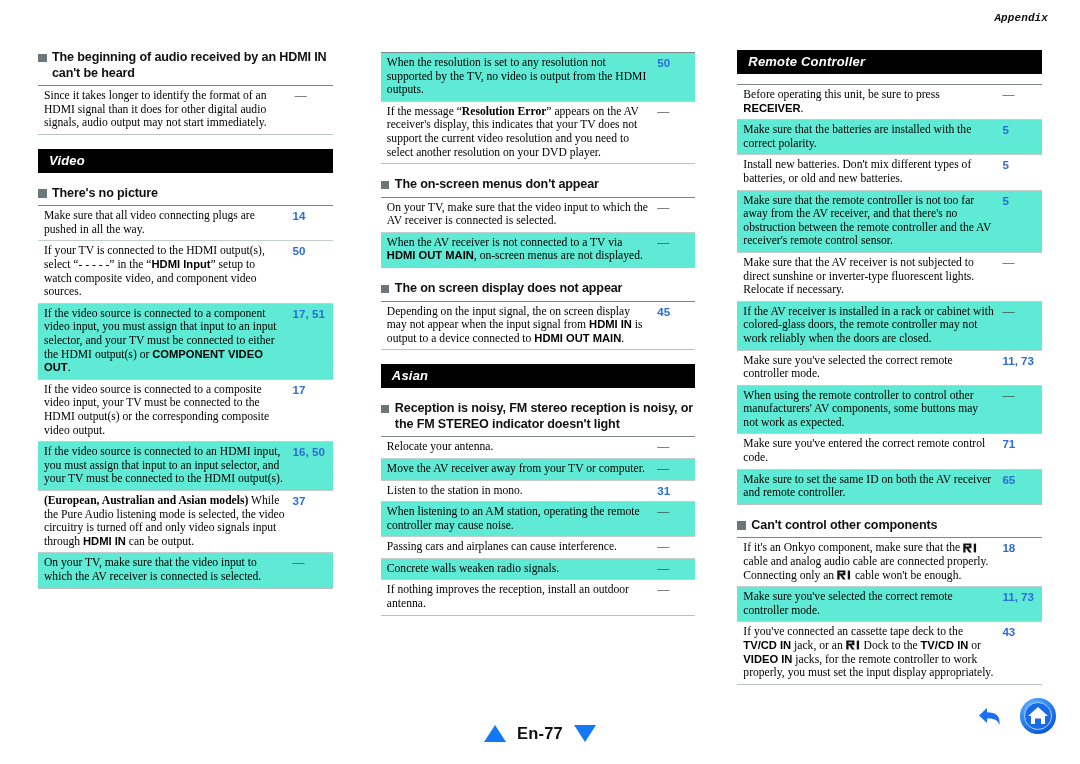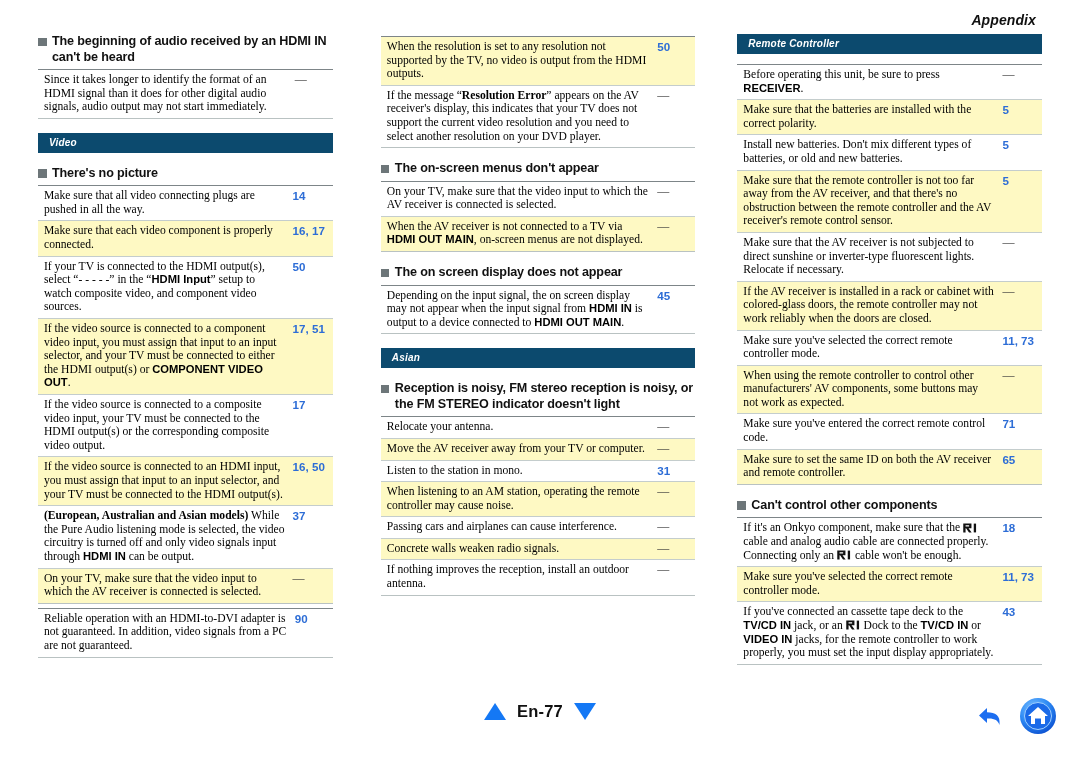--- a/index.html
+++ b/index.html
@@ -20,11 +20,11 @@
   
   .running-head {
     position: absolute;
-    top: 12px; right: 44px;
-    font-family: Liberation Sans, sans-serif;
+    top: 12px; right: 32px;
+    font-family: Liberation Mono, monospace;
     font-style: italic;
     font-weight: bold;
-    font-size: 14px;
+    font-size: 11px;
     color: #111;
     letter-spacing: .1px;
   }

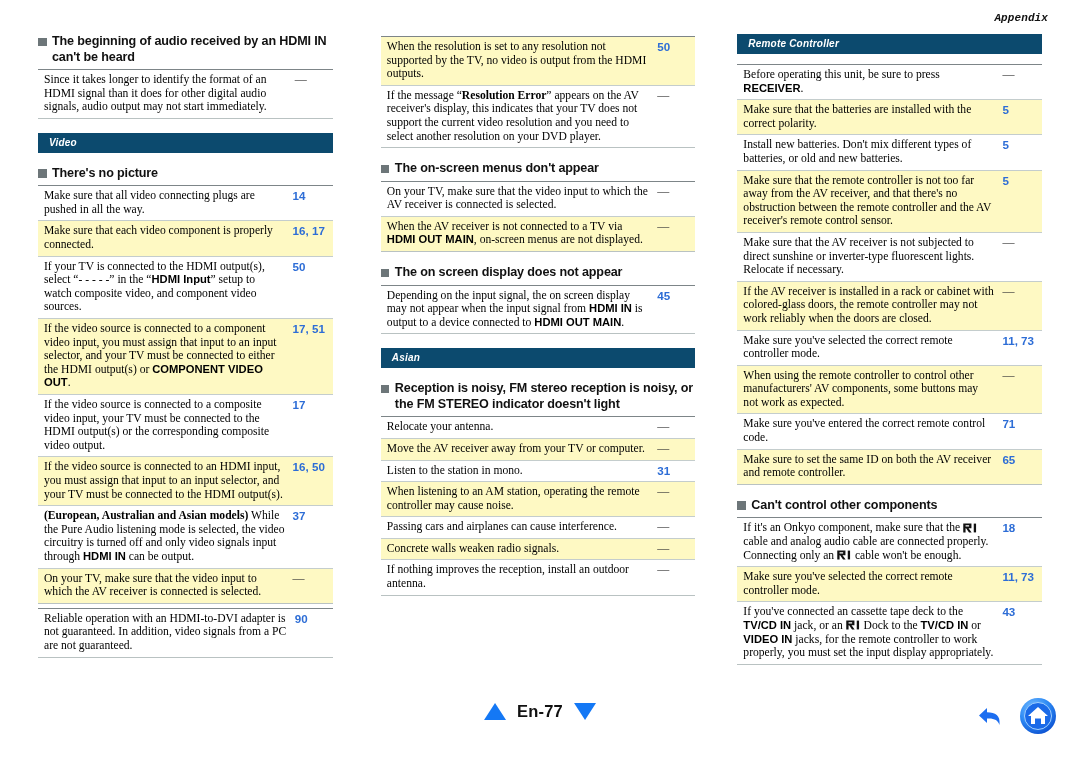--- a/index.html
+++ b/index.html
@@ -32,7 +32,7 @@
   
   .columns {
     position: absolute;
-    top: 34px; left: 0;
+    top: 50px; left: 0;
     width: 1080px;
     display: flex;
     gap: 8px;

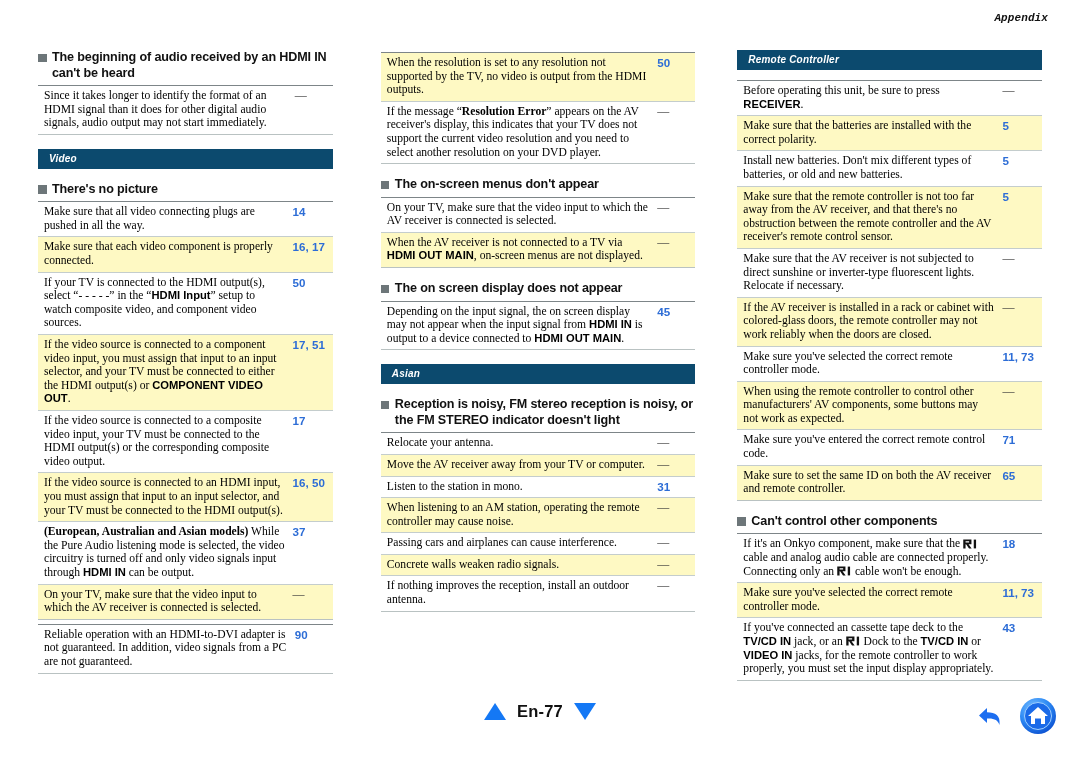--- a/index.html
+++ b/index.html
@@ -110,7 +110,7 @@
     font-weight: normal;
     font-size: 12px;
   }
-  tr.shade td { background: #fef9c3; }
+  tr.shade td { background: #5eead4; }
 
   
   b.lbl { font-family: "Liberation Sans", sans-serif; font-weight: bold; font-size: 11.2px; text-align: right; }

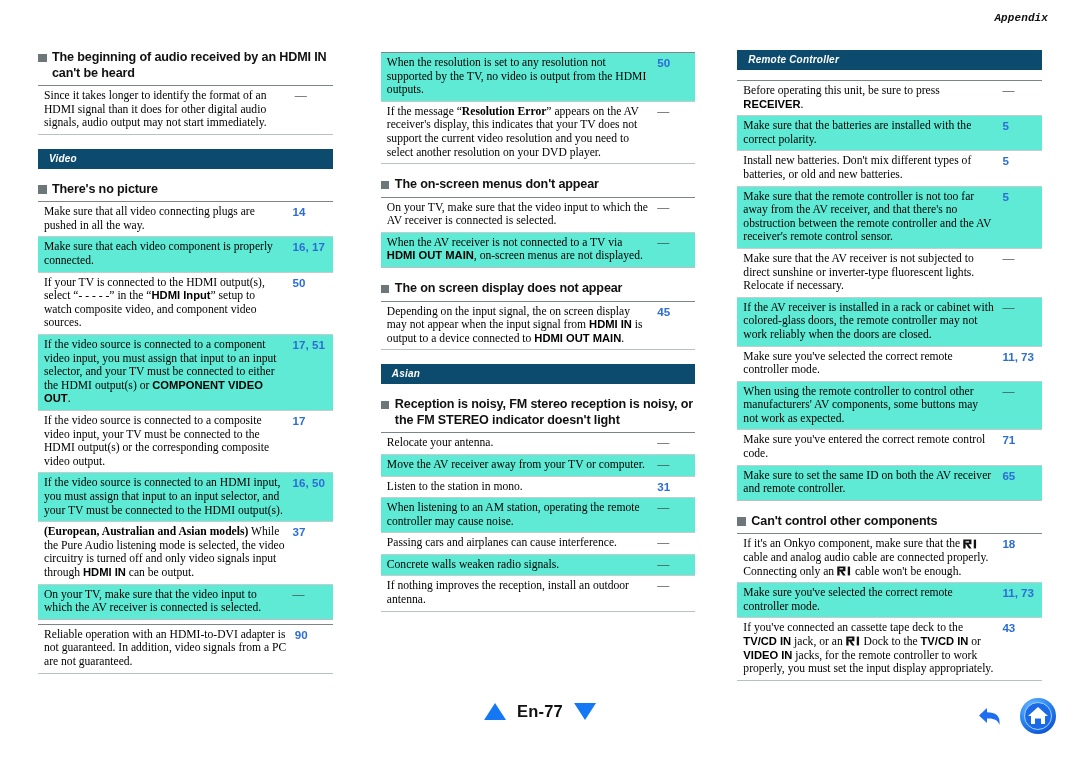--- a/index.html
+++ b/index.html
@@ -43,12 +43,12 @@
 
   
   .section-banner {
-    background: #0c4a6e;
+    background: #000000;
     color: #ffffff;
     font-family: "Liberation Sans", sans-serif;
     font-style: italic;
     font-weight: bold;
-    font-size: 10px;
+    font-size: 13px;
     padding: 4px 0 5px 11px;
     margin: 14px 0 10px 0;
     letter-spacing: .2px;

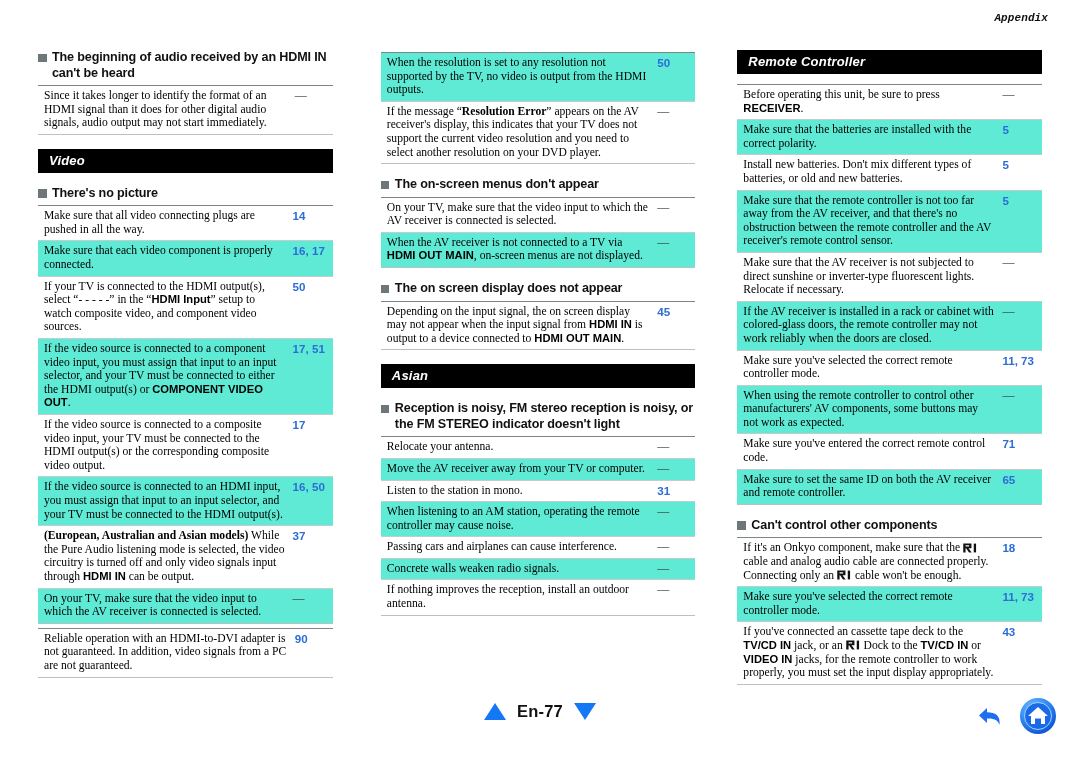--- a/index.html
+++ b/index.html
@@ -199,10 +199,6 @@
             <tr>
               <td>Make sure that all video connecting plugs are pushed in all the way.</td>
               <td class="pg">14</td>
-            </tr>
-            <tr class="shade">
-              <td>Make sure that each video component is properly connected.</td>
-              <td class="pg">16, 17</td>
             </tr>
             <tr>
               <td>If your TV is connected to the HDMI output(s), select “- - - - -” in the “<b class="lbl">HDMI Input</b>” setup to watch composite video, and component video sources.</td>

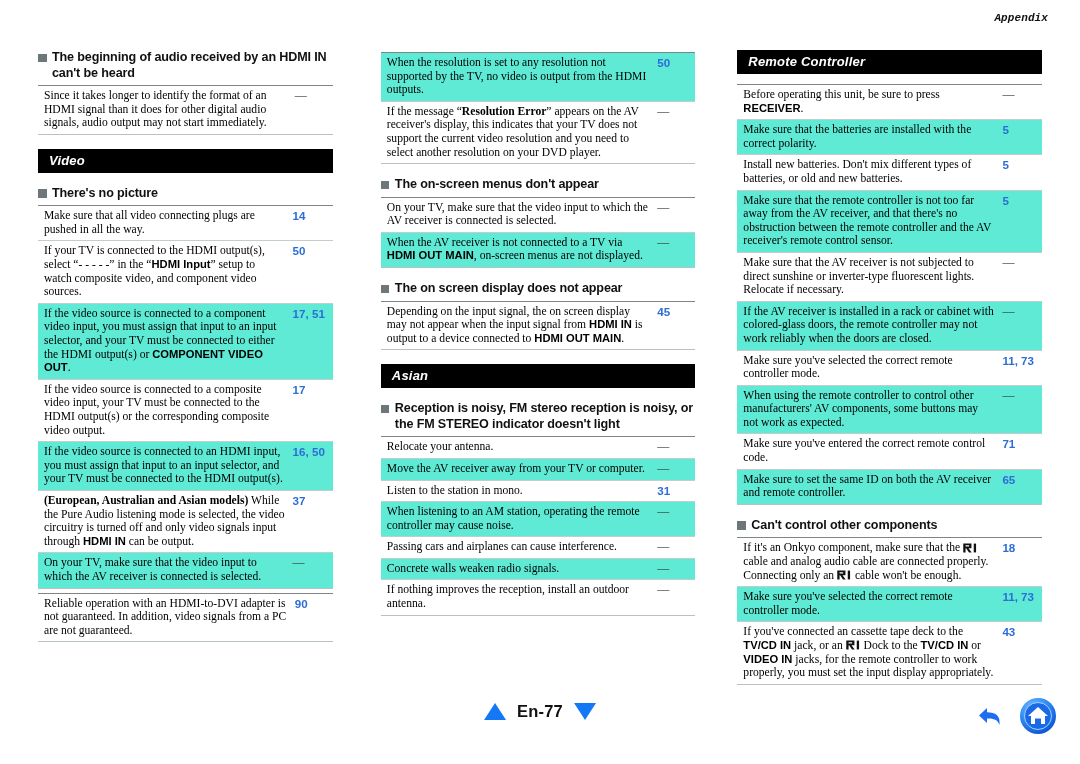--- a/index.html
+++ b/index.html
@@ -227,14 +227,6 @@
           </tbody>
       </table>
 
-      <table class="tbl">
-        <tbody id="tb-left-nopicturehdmi">
-            <tr>
-              <td>Reliable operation with an HDMI-to-DVI adapter is not guaranteed. In addition, video signals from a PC are not guaranteed.</td>
-              <td class="pg">90</td>
-            </tr>
-          </tbody>
-      </table>
 
     </div>
 

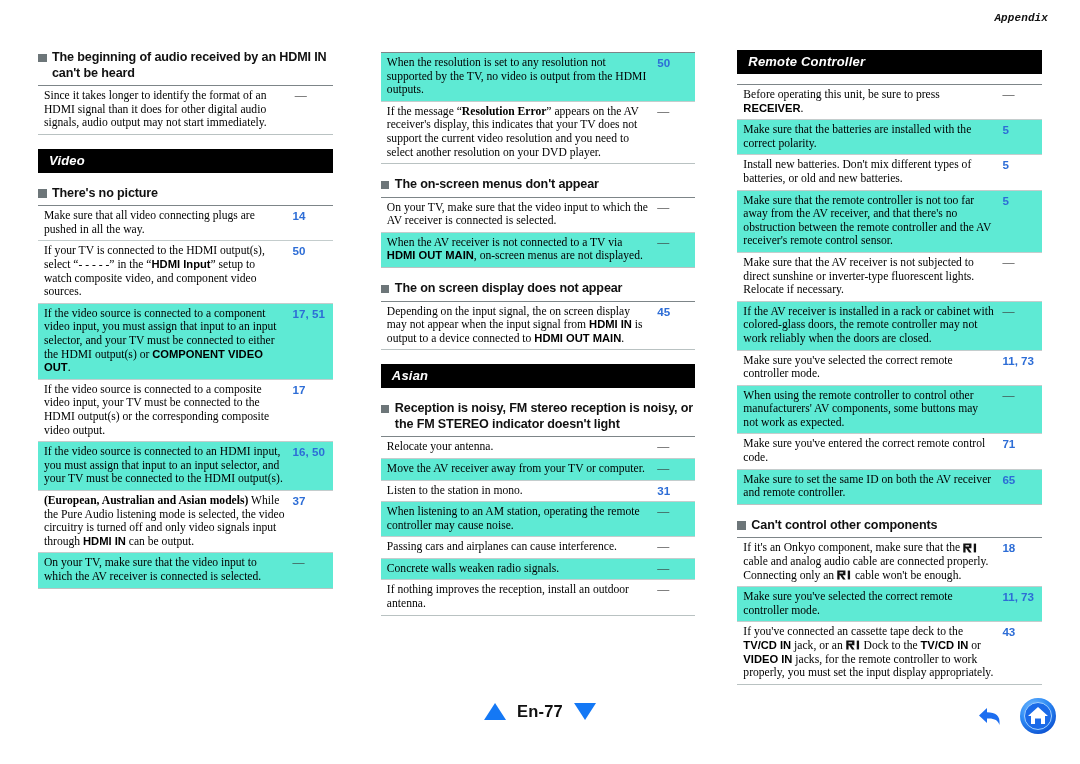--- a/index.html
+++ b/index.html
@@ -140,7 +140,7 @@
     position: absolute;
     left: 50%;
     transform: translateX(-50%);
-    top: 8px;
+    top: 30px;
     display: flex;
     align-items: center;
     gap: 11px;

